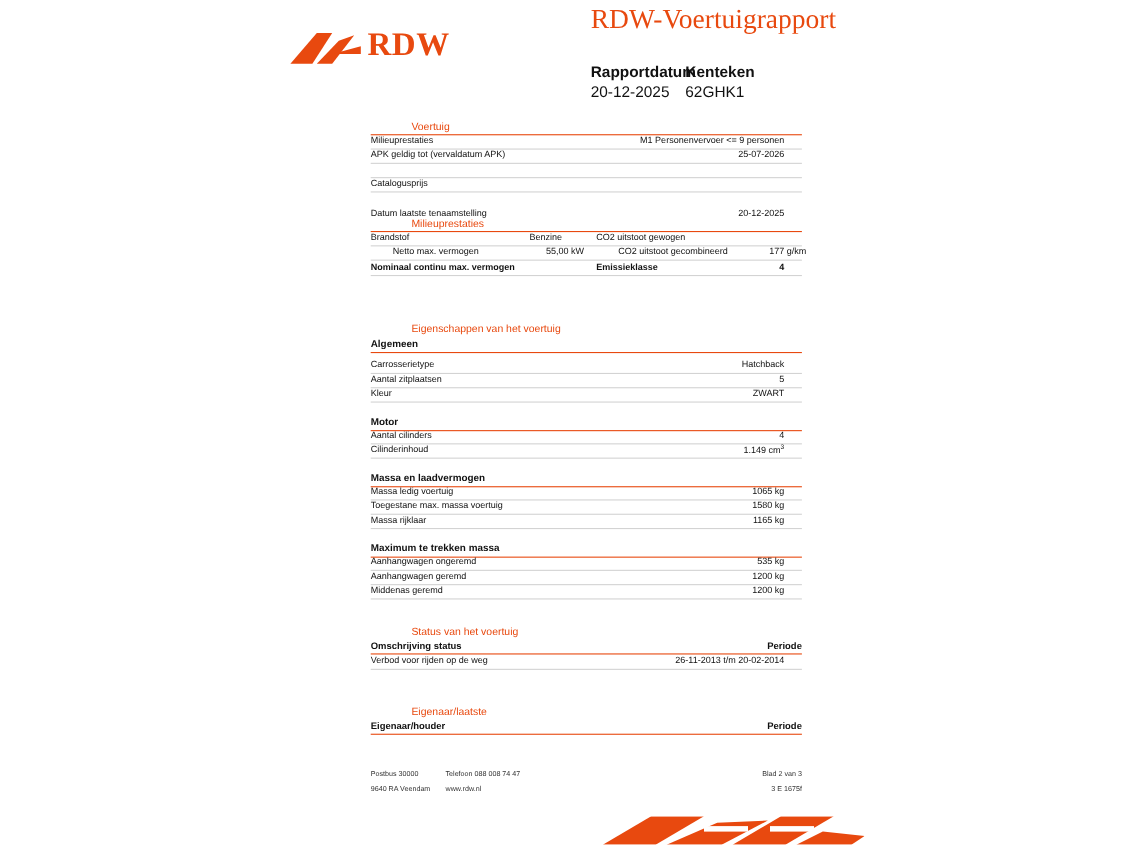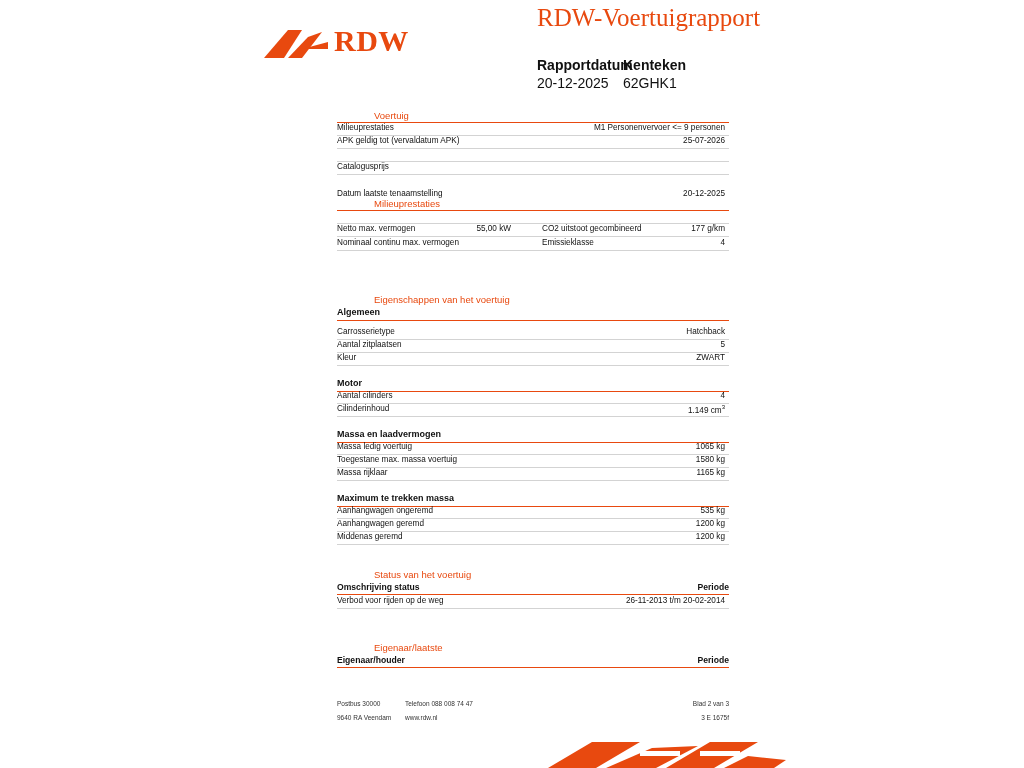--- a/index.html
+++ b/index.html
@@ -120,7 +120,7 @@
   }
   .row .v.r1 { right: 218px; text-align: right; }
   .row .v.mid { left: 205px; }
-  .row .v.r2 { right: 4px; }
+  .row .v.r2 { right: 16px; }
   .row-line {
     position: absolute;
     left: 337px;

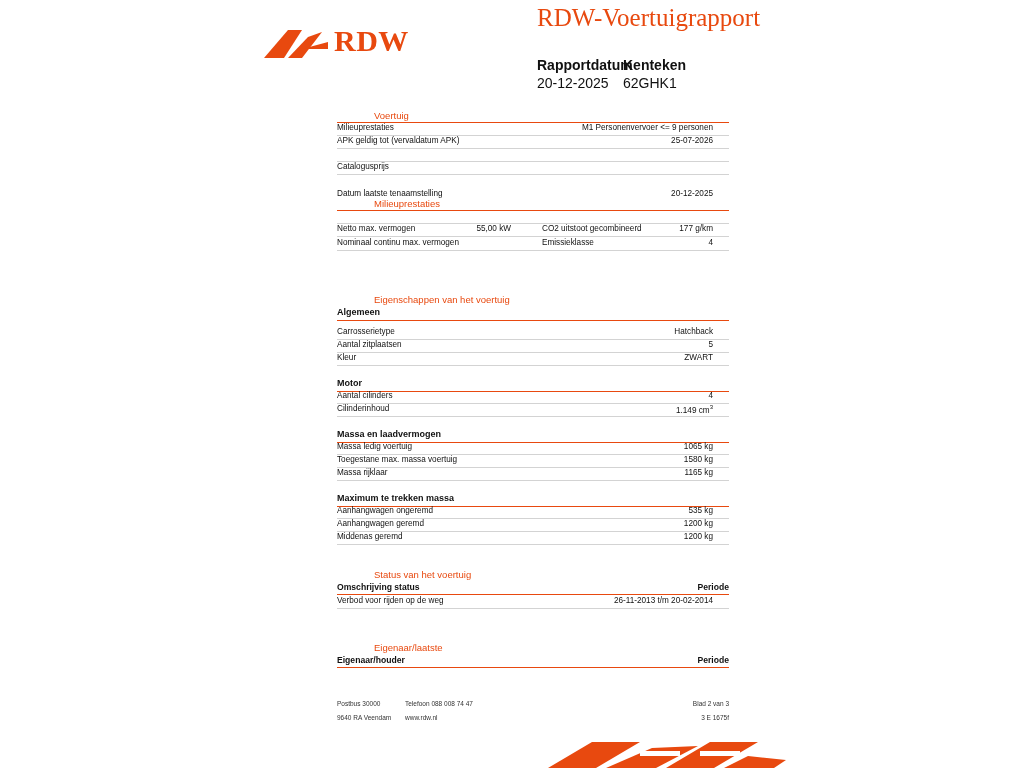--- a/index.html
+++ b/index.html
@@ -218,6 +218,12 @@
   <div class="section-title" style="left:337px; top:198px;">Milieuprestaties</div>
   <div class="rule" style="top:210px;"></div>
 
+  <div class="row" style="top:211px;">
+    <span class="k">Brandstof</span>
+    <span class="v r1">Benzine</span>
+    <span class="v mid">CO2 uitstoot gewogen</span>
+    <span class="v r2"></span>
+  </div>
   <div class="row-line" style="top:223px;"></div>
   <div class="row" style="top:224px;">
     <span class="k">Netto max. vermogen</span>

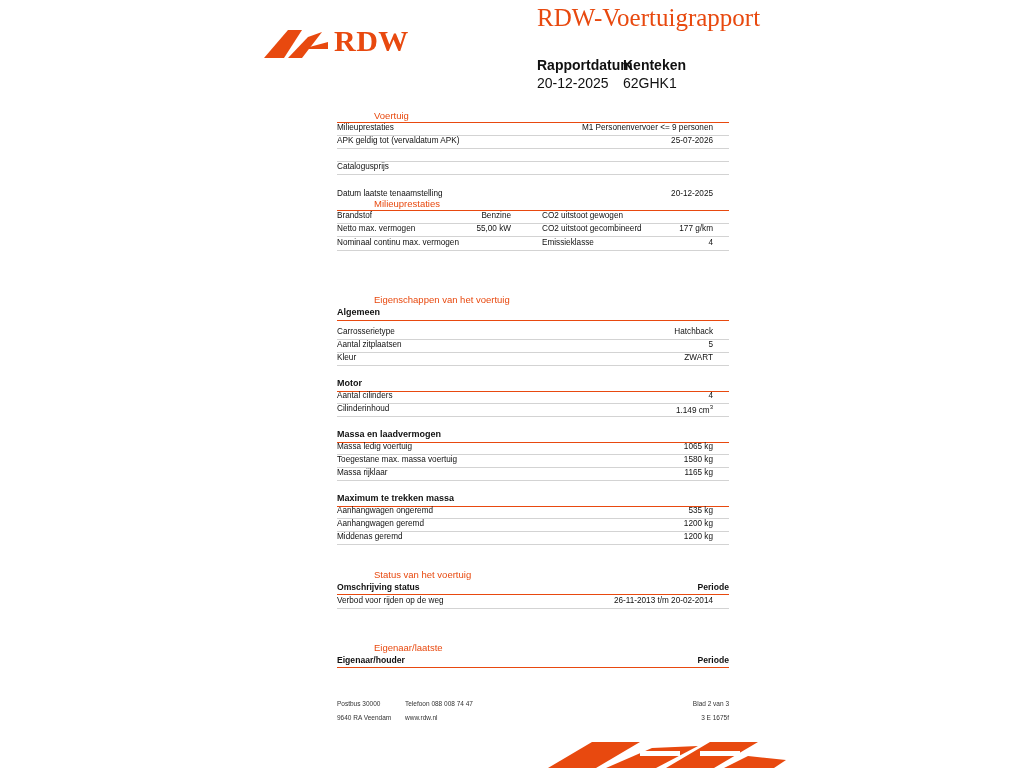--- a/index.html
+++ b/index.html
@@ -225,7 +225,7 @@
     <span class="v r2"></span>
   </div>
   <div class="row-line" style="top:223px;"></div>
-  <div class="row" style="top:224px;">
+  <div class="row" style="top:224px;margin-left:20px;">
     <span class="k">Netto max. vermogen</span>
     <span class="v r1">55,00 kW</span>
     <span class="v mid">CO2 uitstoot gecombineerd</span>

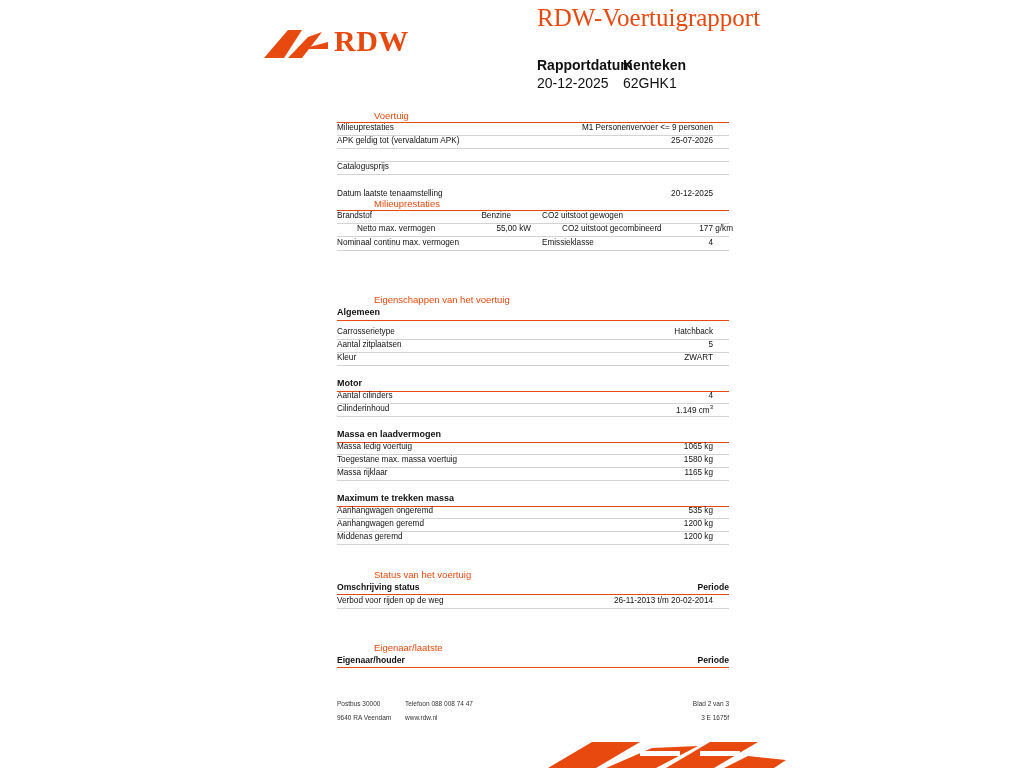--- a/index.html
+++ b/index.html
@@ -232,7 +232,7 @@
     <span class="v r2">177 g/km</span>
   </div>
   <div class="row-line" style="top:236px;"></div>
-  <div class="row" style="top:238px;">
+  <div class="row" style="top:238px;font-weight:bold;">
     <span class="k">Nominaal continu max. vermogen</span>
     <span class="v r1"></span>
     <span class="v mid">Emissieklasse</span>

